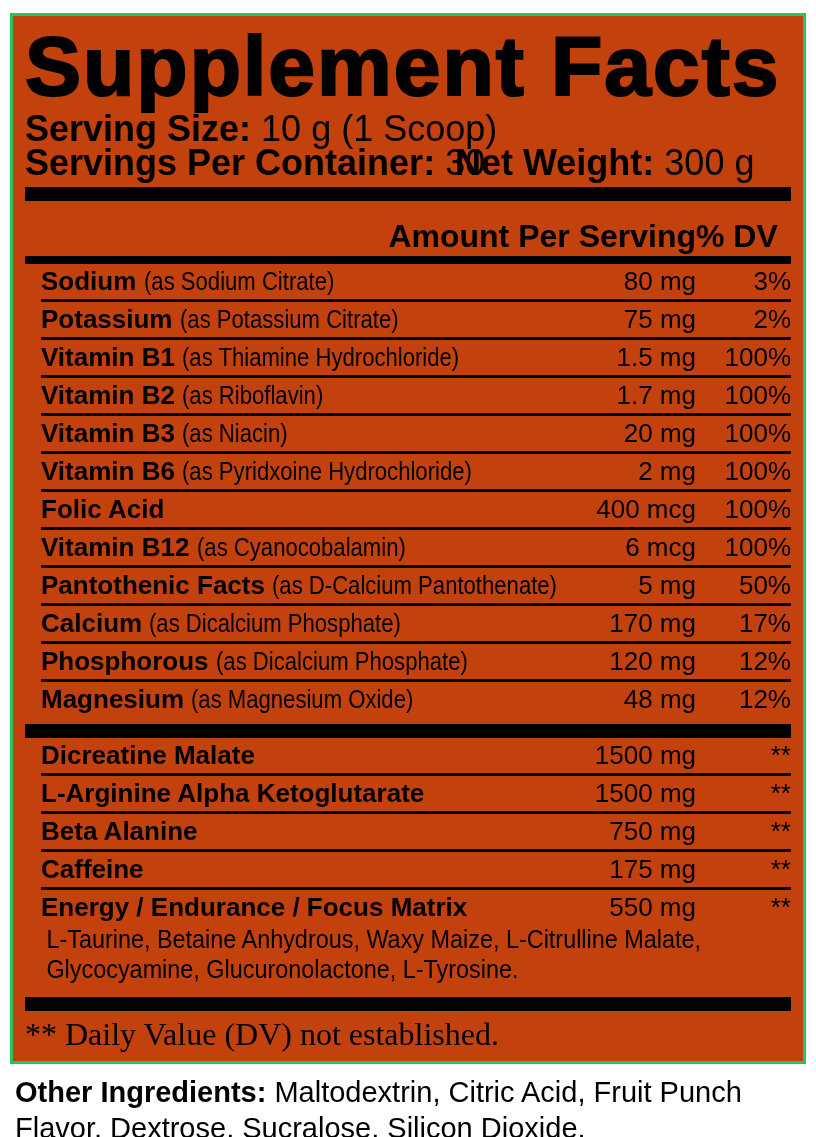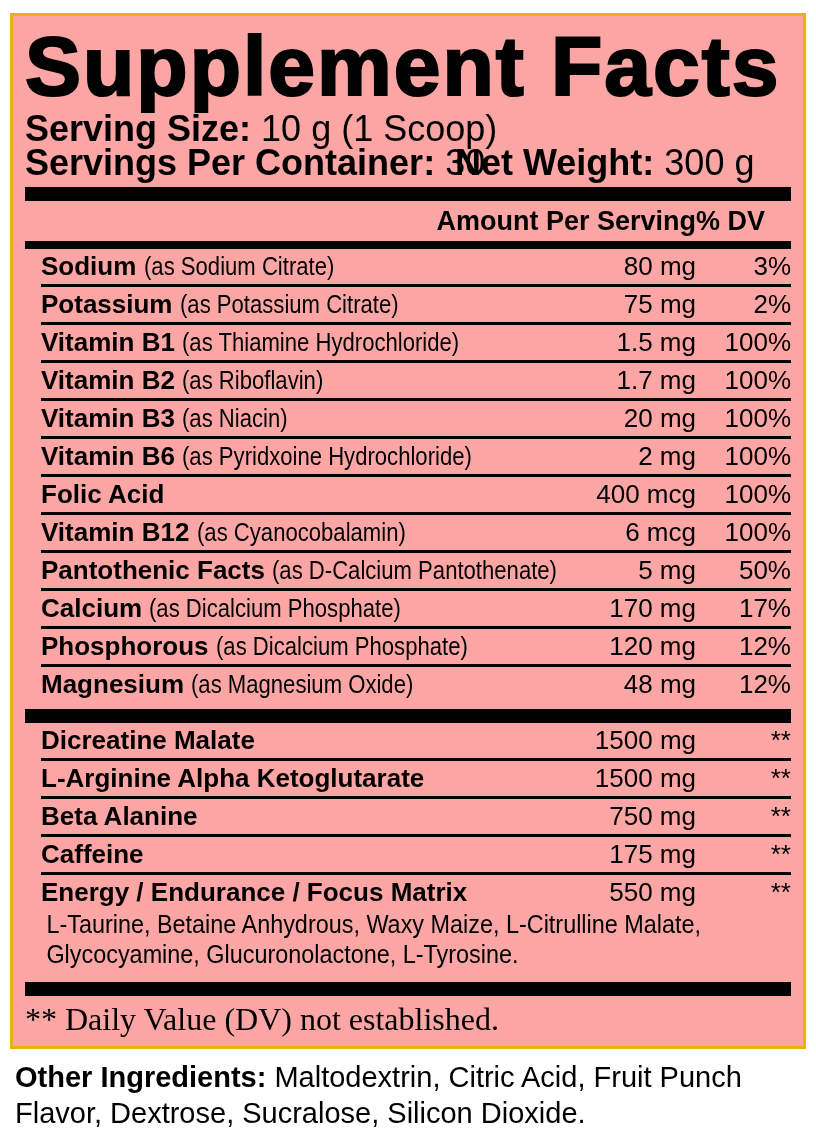--- a/index.html
+++ b/index.html
@@ -12,9 +12,9 @@
   }
   .panel {
     margin: 13px 10px 0 10px;
-    border: 3px solid #eab308;
+    border: 3px solid #22c55e;
     padding: 8px 12px 8px 12px;
-    background: #fca5a5;
+    background: #c2410c;
   }
   .title {
     font-size: 84px;

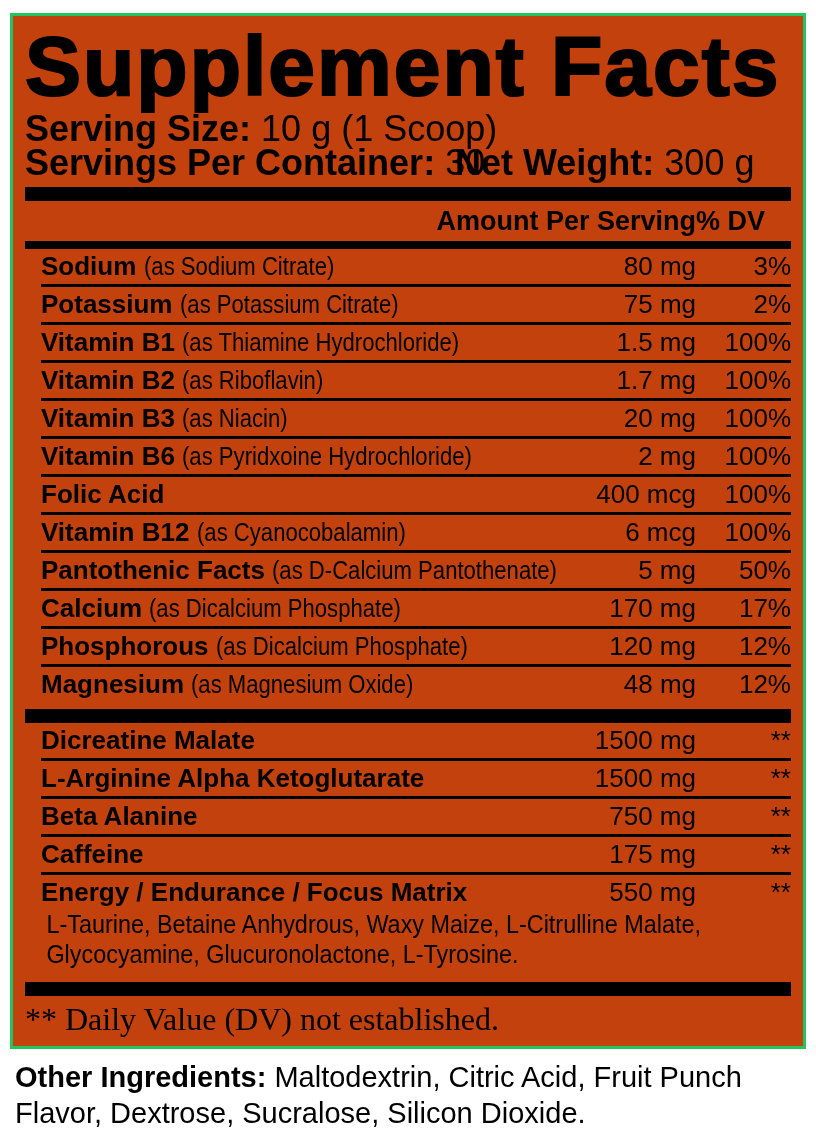--- a/index.html
+++ b/index.html
@@ -43,9 +43,9 @@
     display: flex;
     align-items: baseline;
     font-weight: bold;
-    font-size: 27px;
+    font-size: 32px;
     line-height: 30px;
-    padding: 5px 0 2px 0;
+    padding: 20px 0 2px 0;
   }
   .col-header .amount-h { flex: 1; text-align: right; }
   .col-header .dv-h { width: 95px; text-align: left; }

